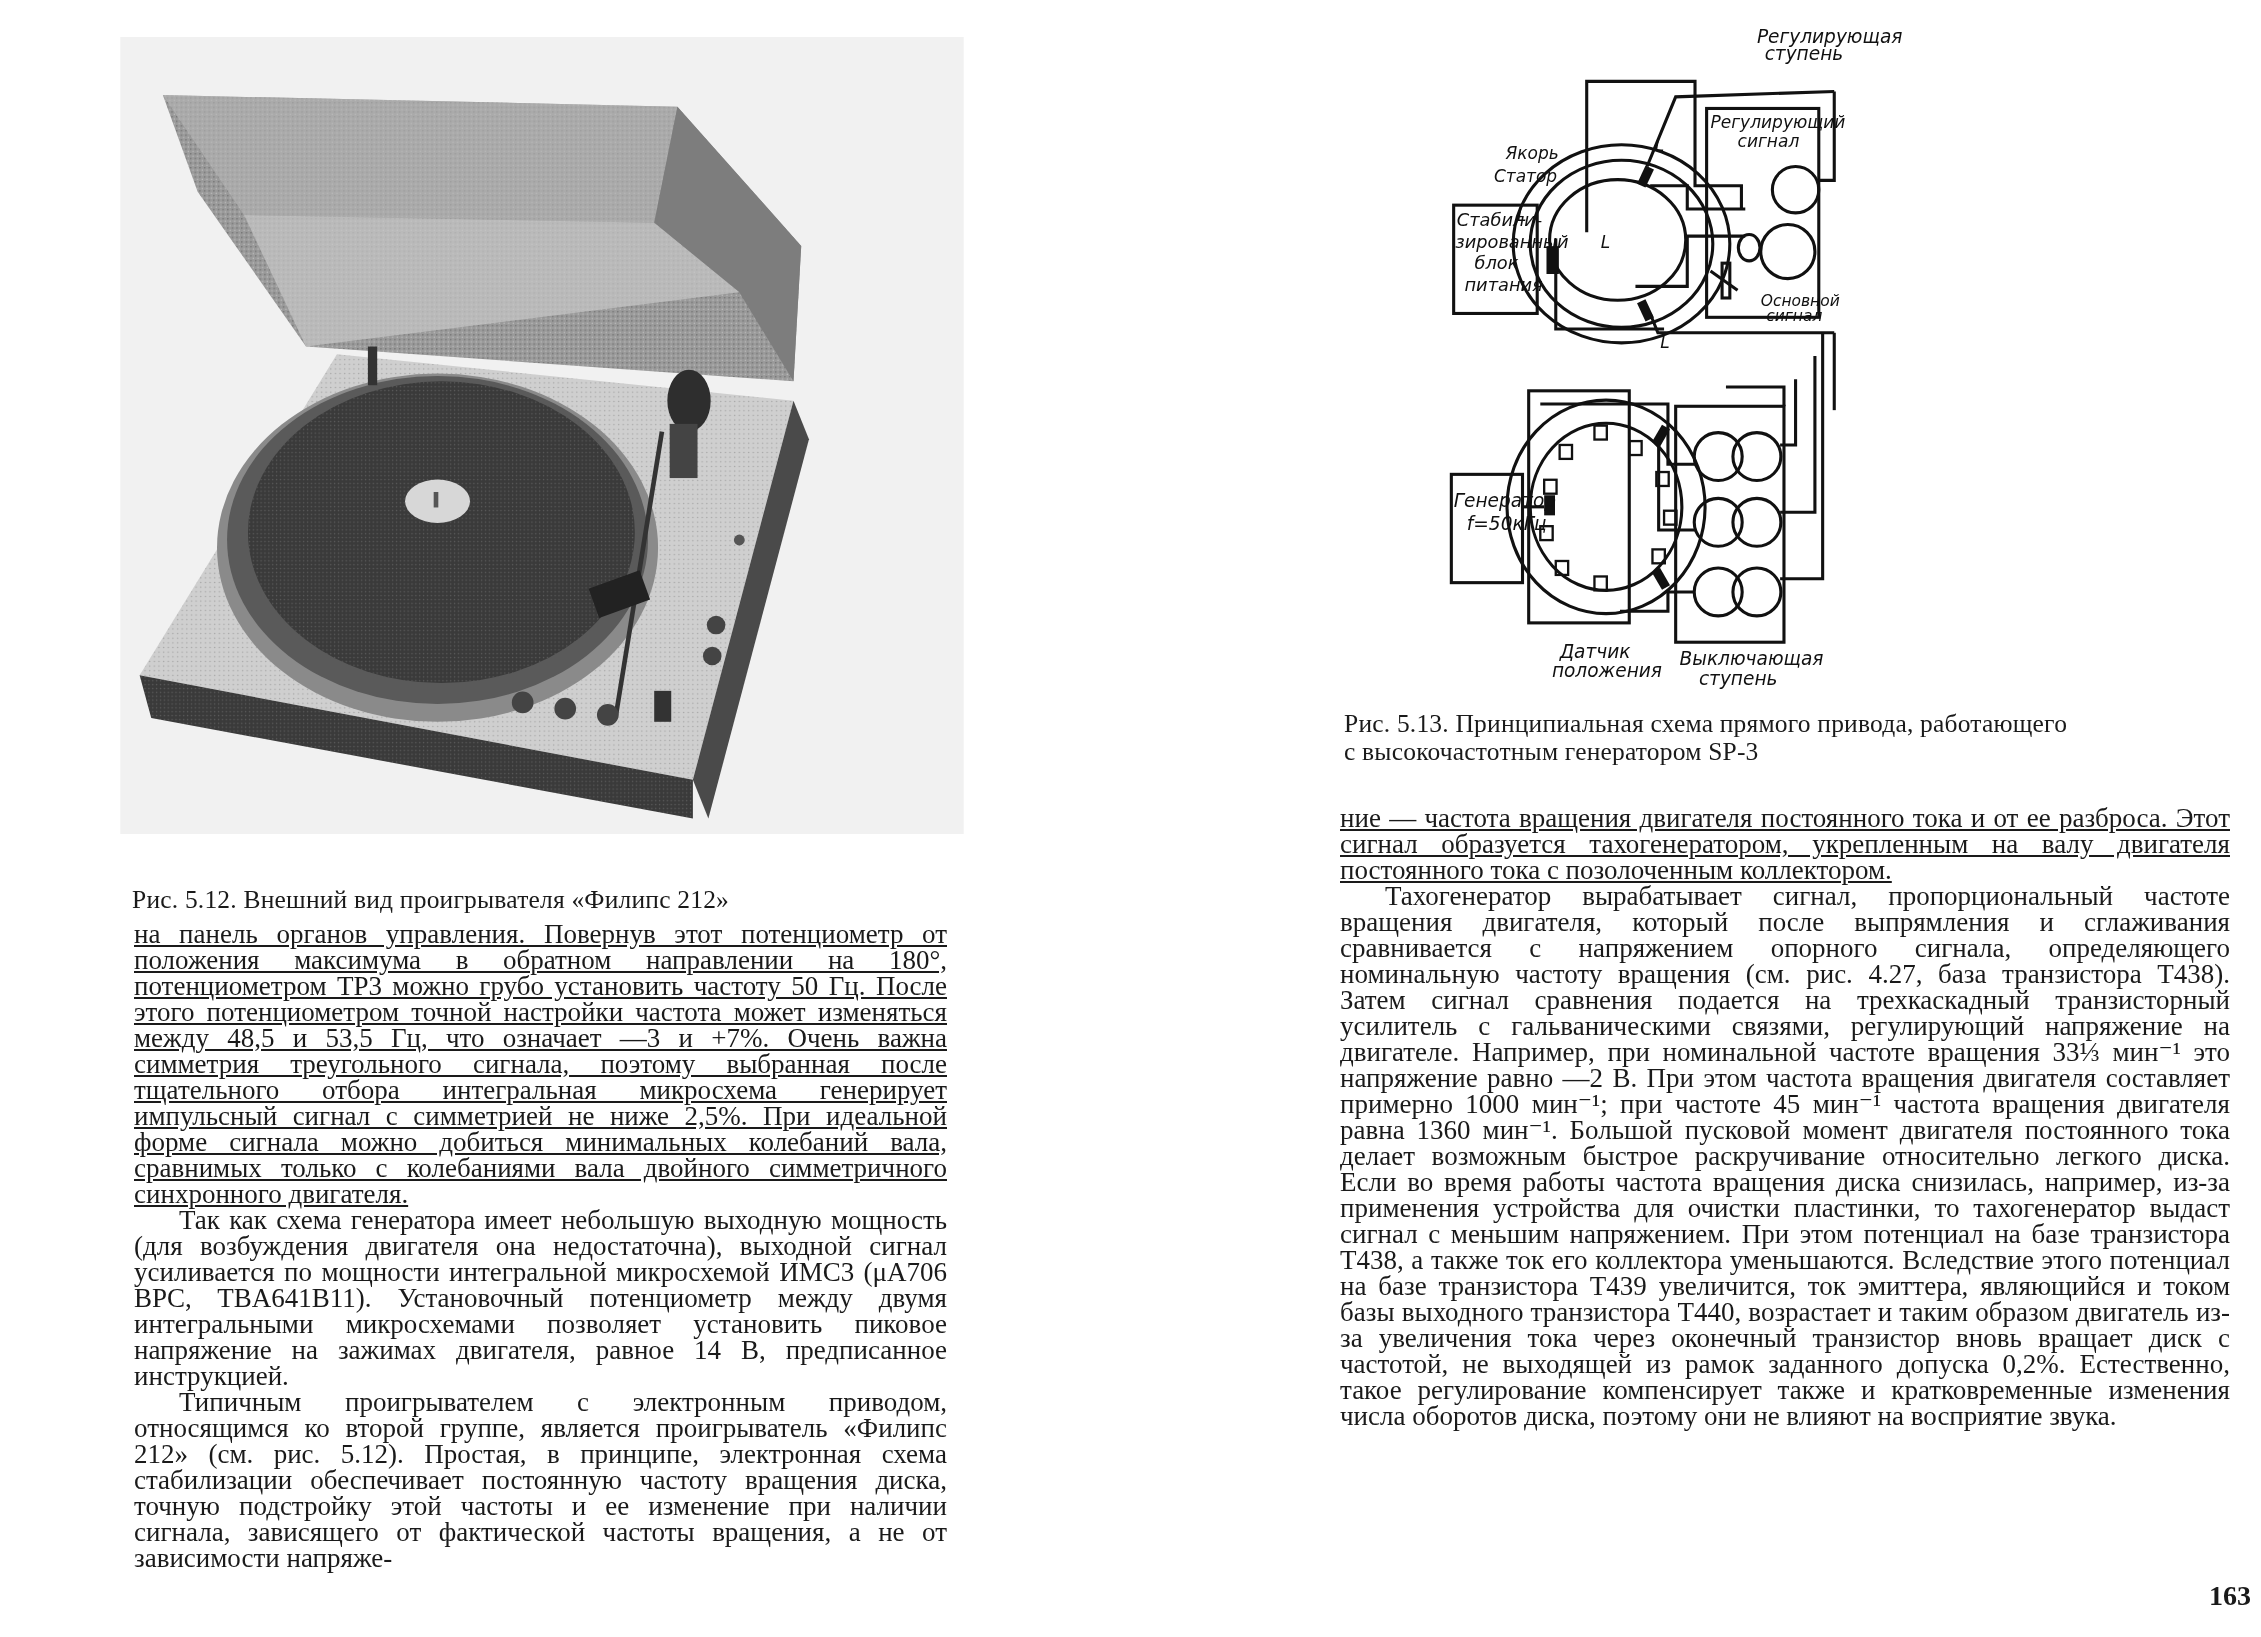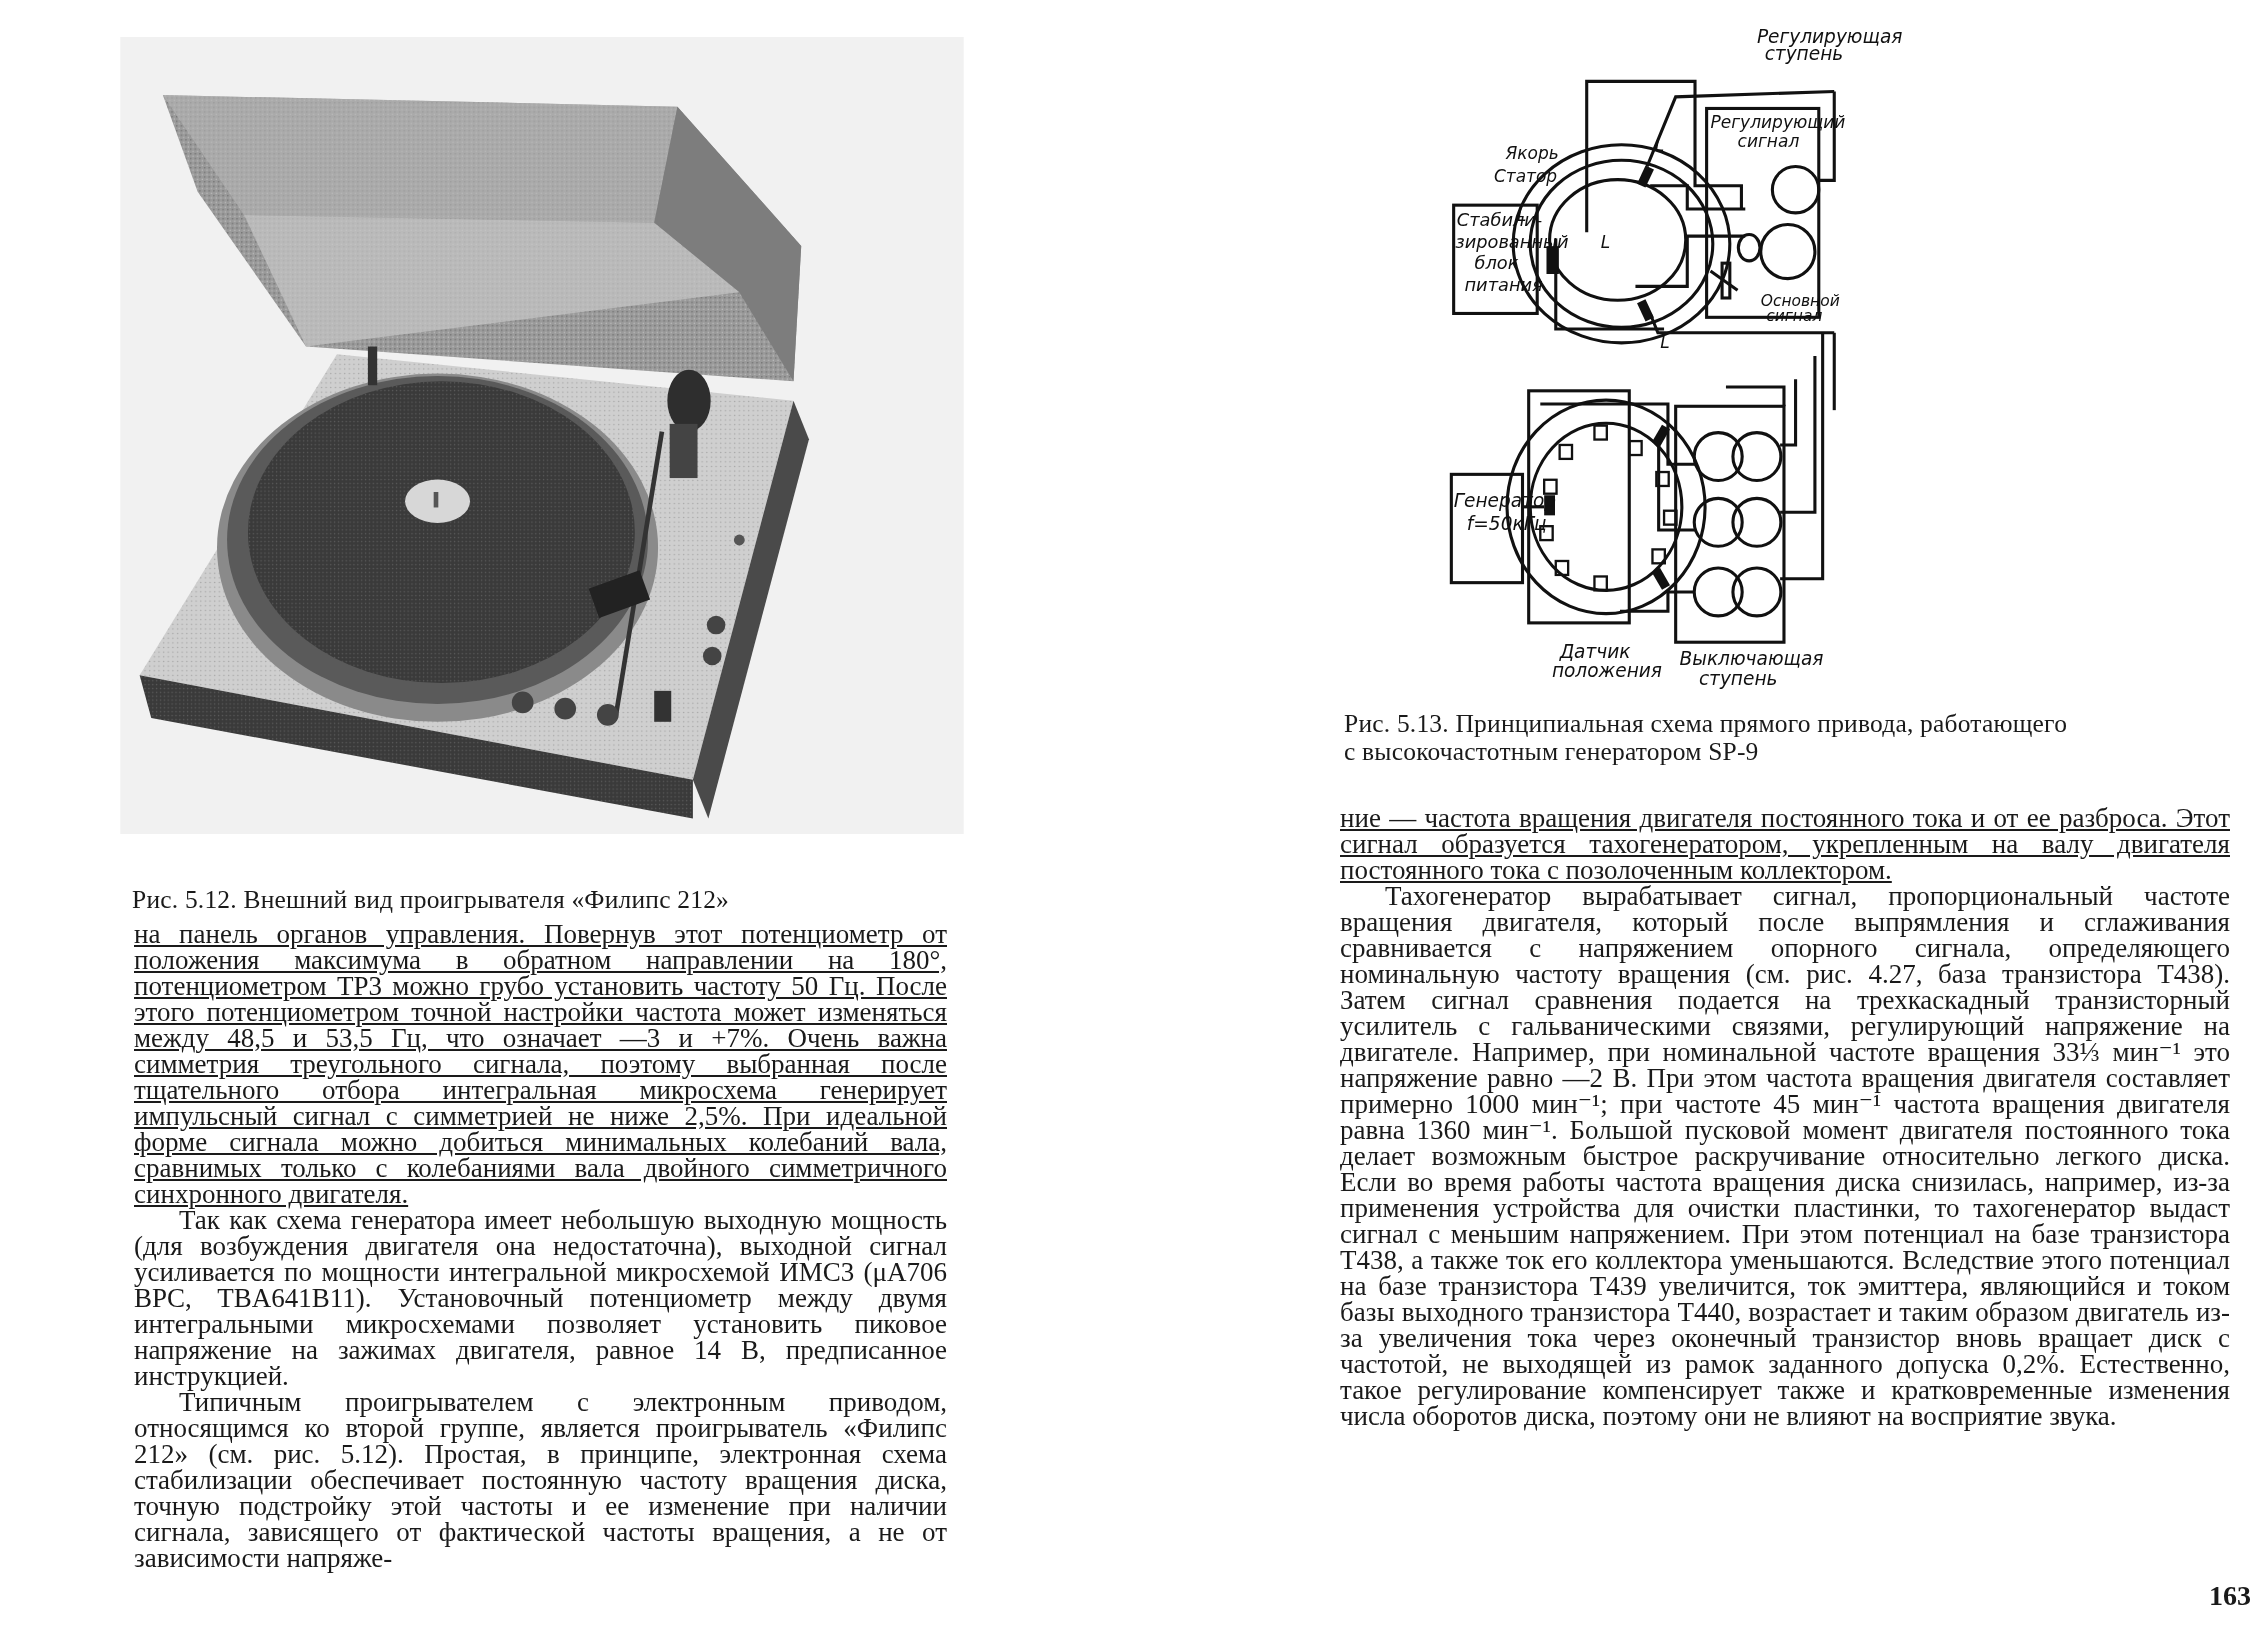--- a/index.html
+++ b/index.html
@@ -196,7 +196,7 @@
 
 <div class="caption" id="cap-513">
   <div>Рис. 5.13. Принципиальная схема прямого привода, работающего</div>
-  <div>с высокочастотным генератором SP-9</div>
+  <div>с высокочастотным генератором SP-3</div>
 </div>
 
 <div class="body-text" id="right-text">

